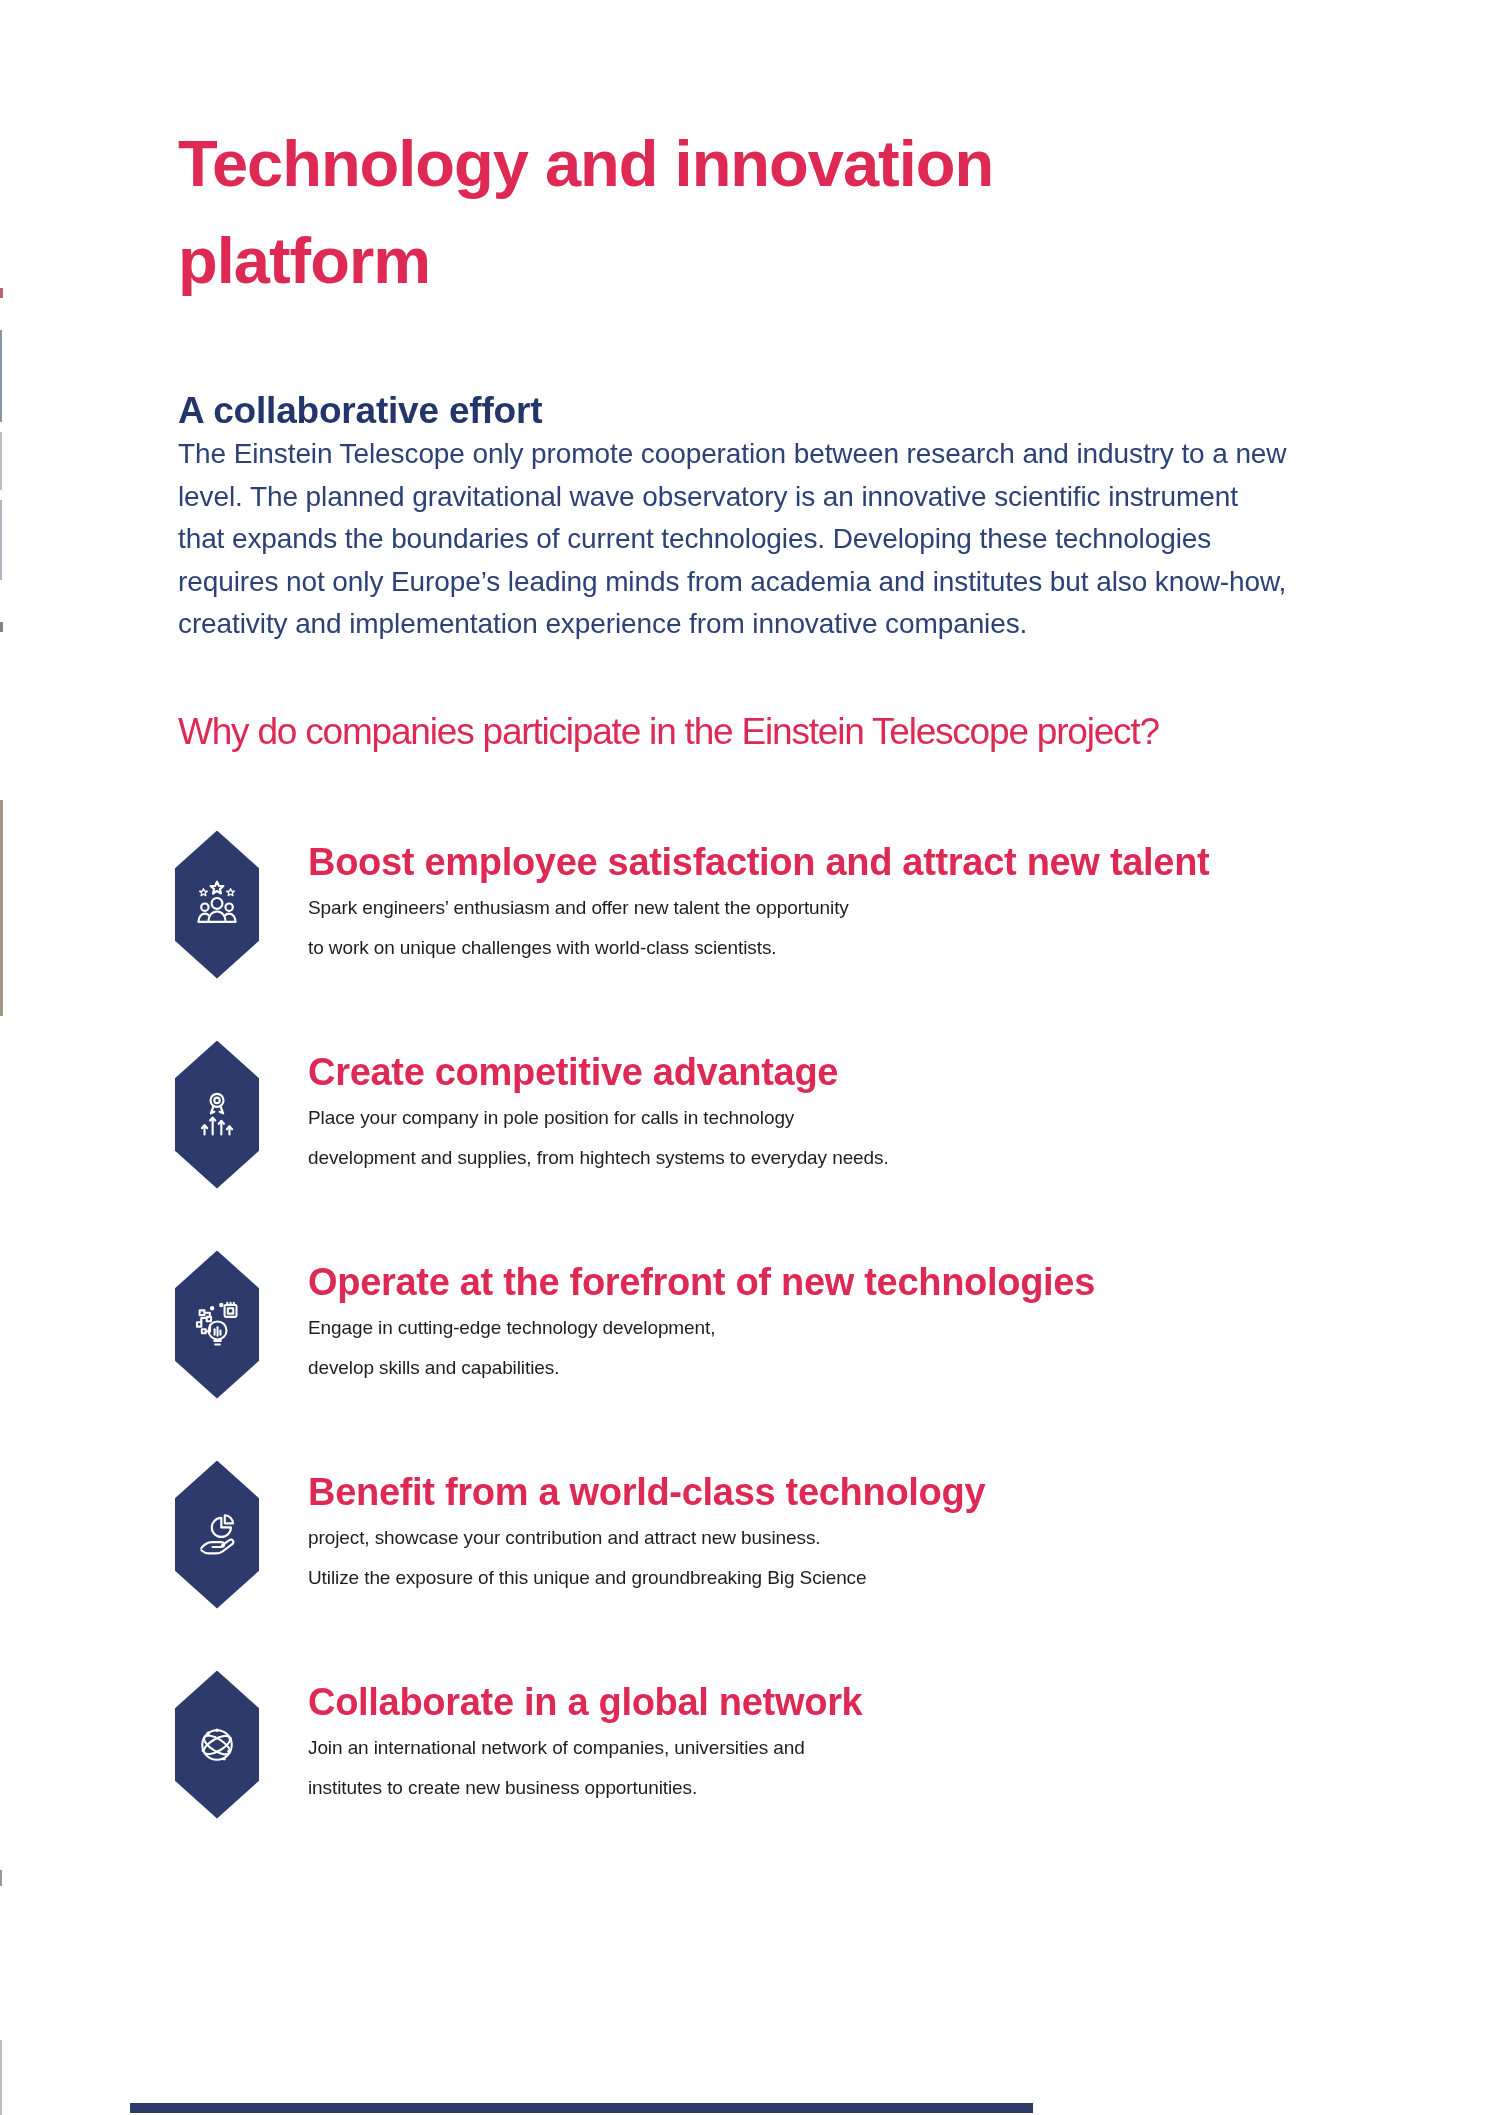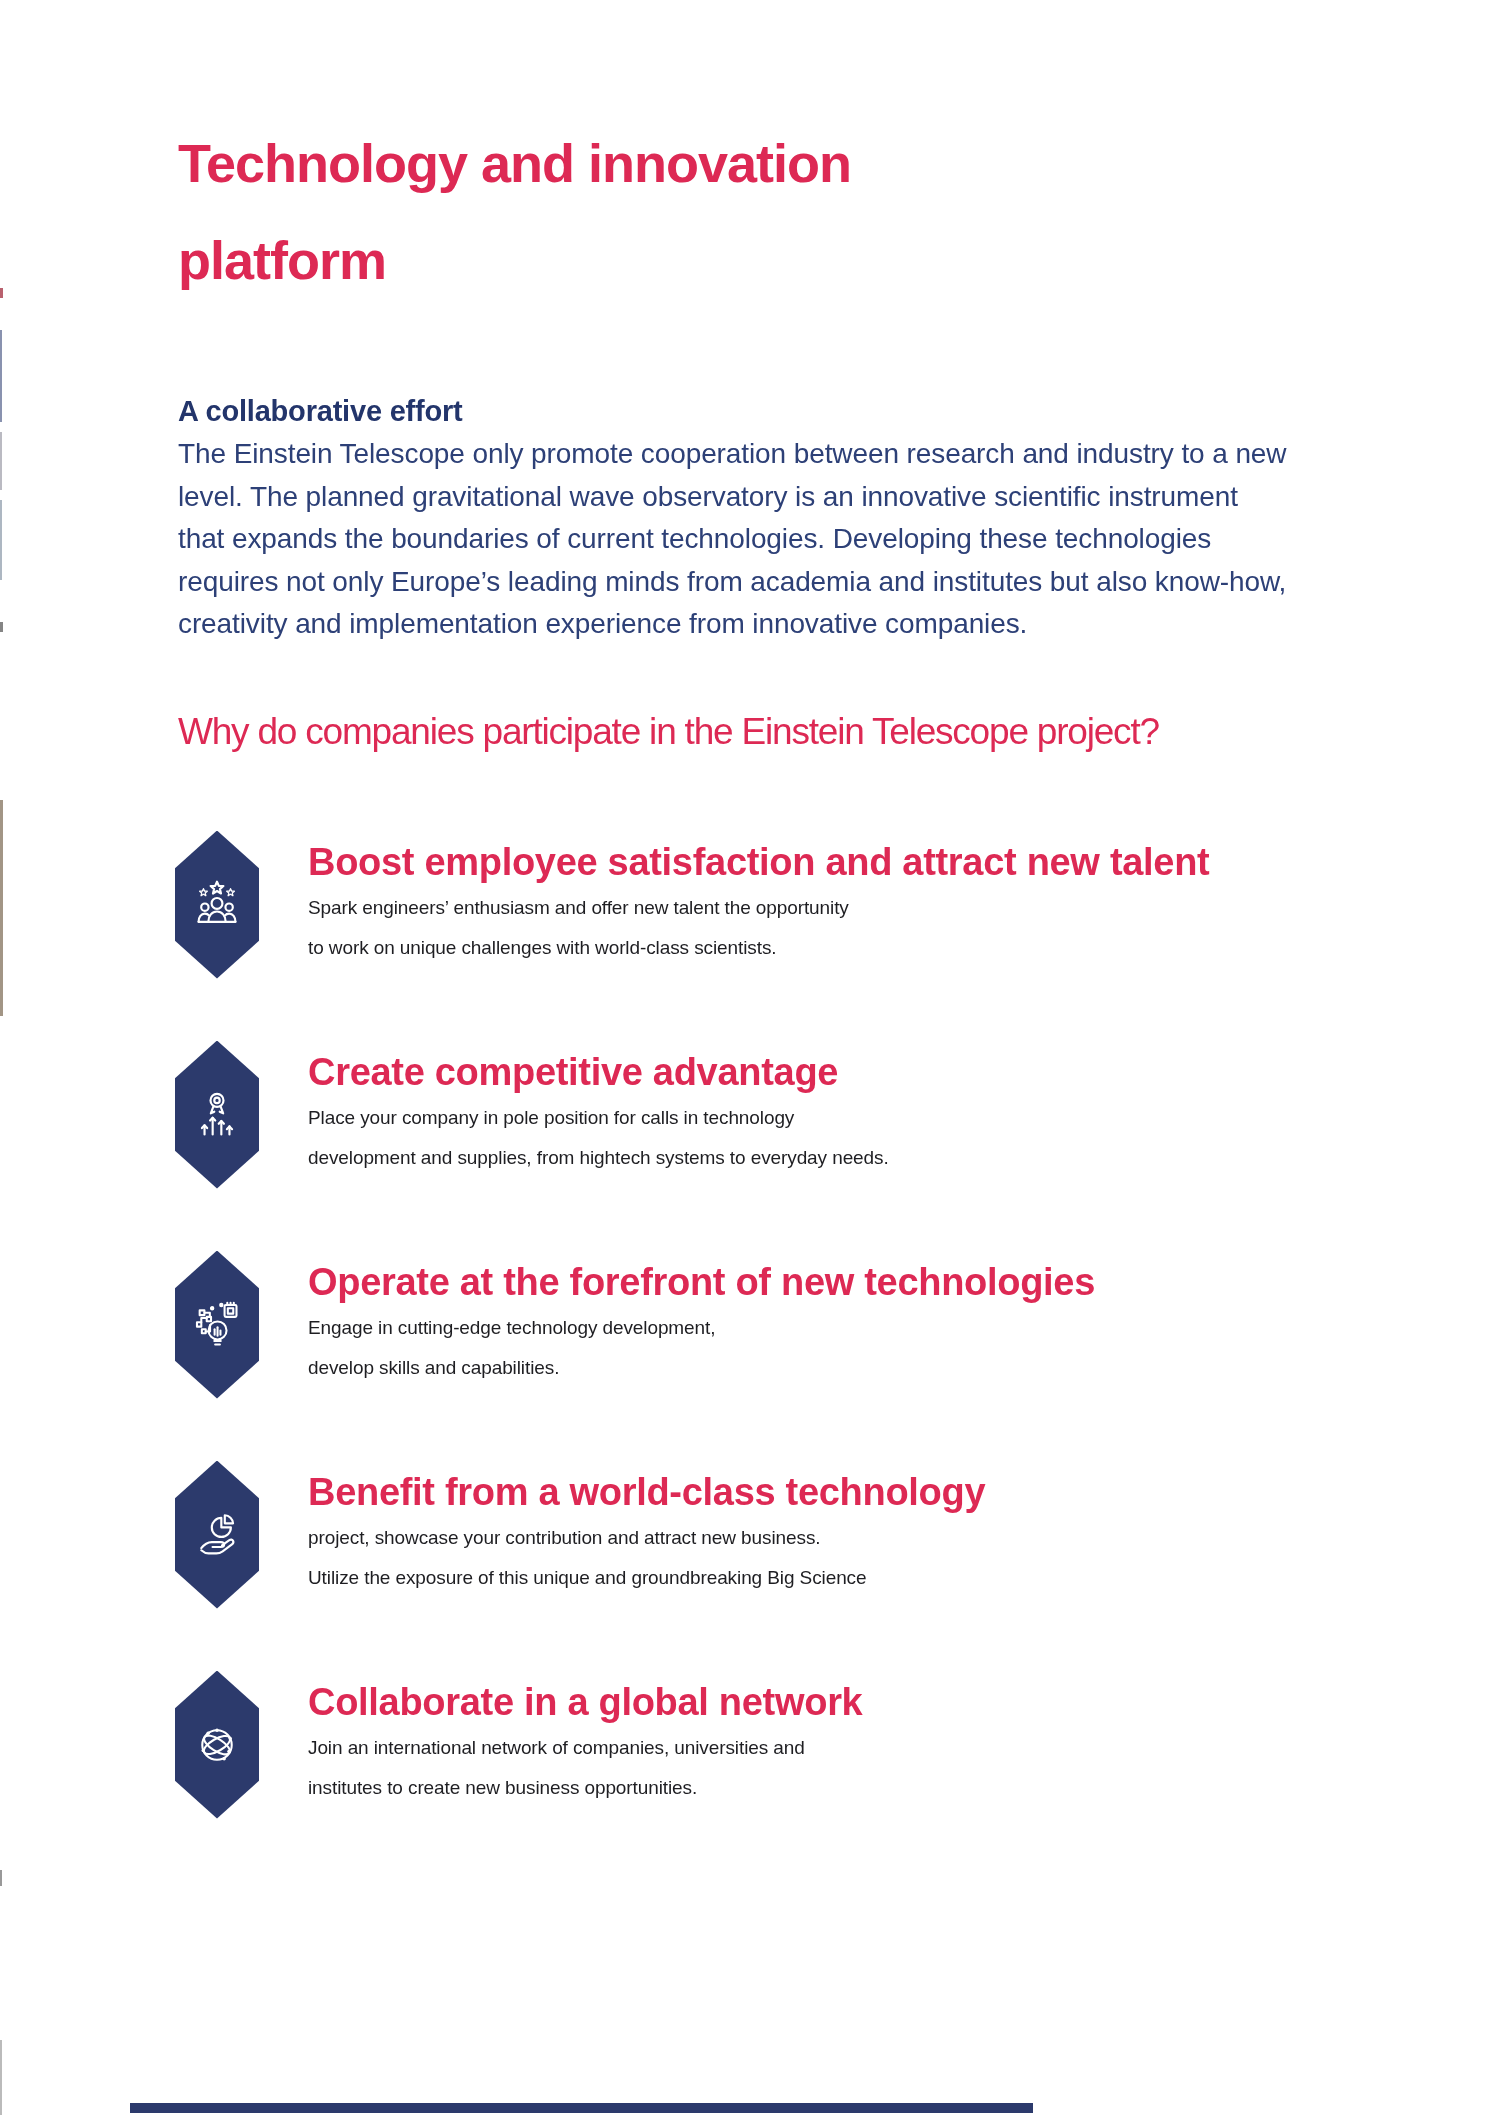--- a/index.html
+++ b/index.html
@@ -11,7 +11,7 @@
 
   h1.doc-title {
     margin:115px 0 0 0; color:var(--accent,#DD2954);
-    font-size:54px; line-height:97px; font-weight:bold; letter-spacing:-1px;
+    font-size:65px; line-height:97px; font-weight:bold; letter-spacing:-1px;
   }
   h1.doc-title .t-line { display:block; }
 

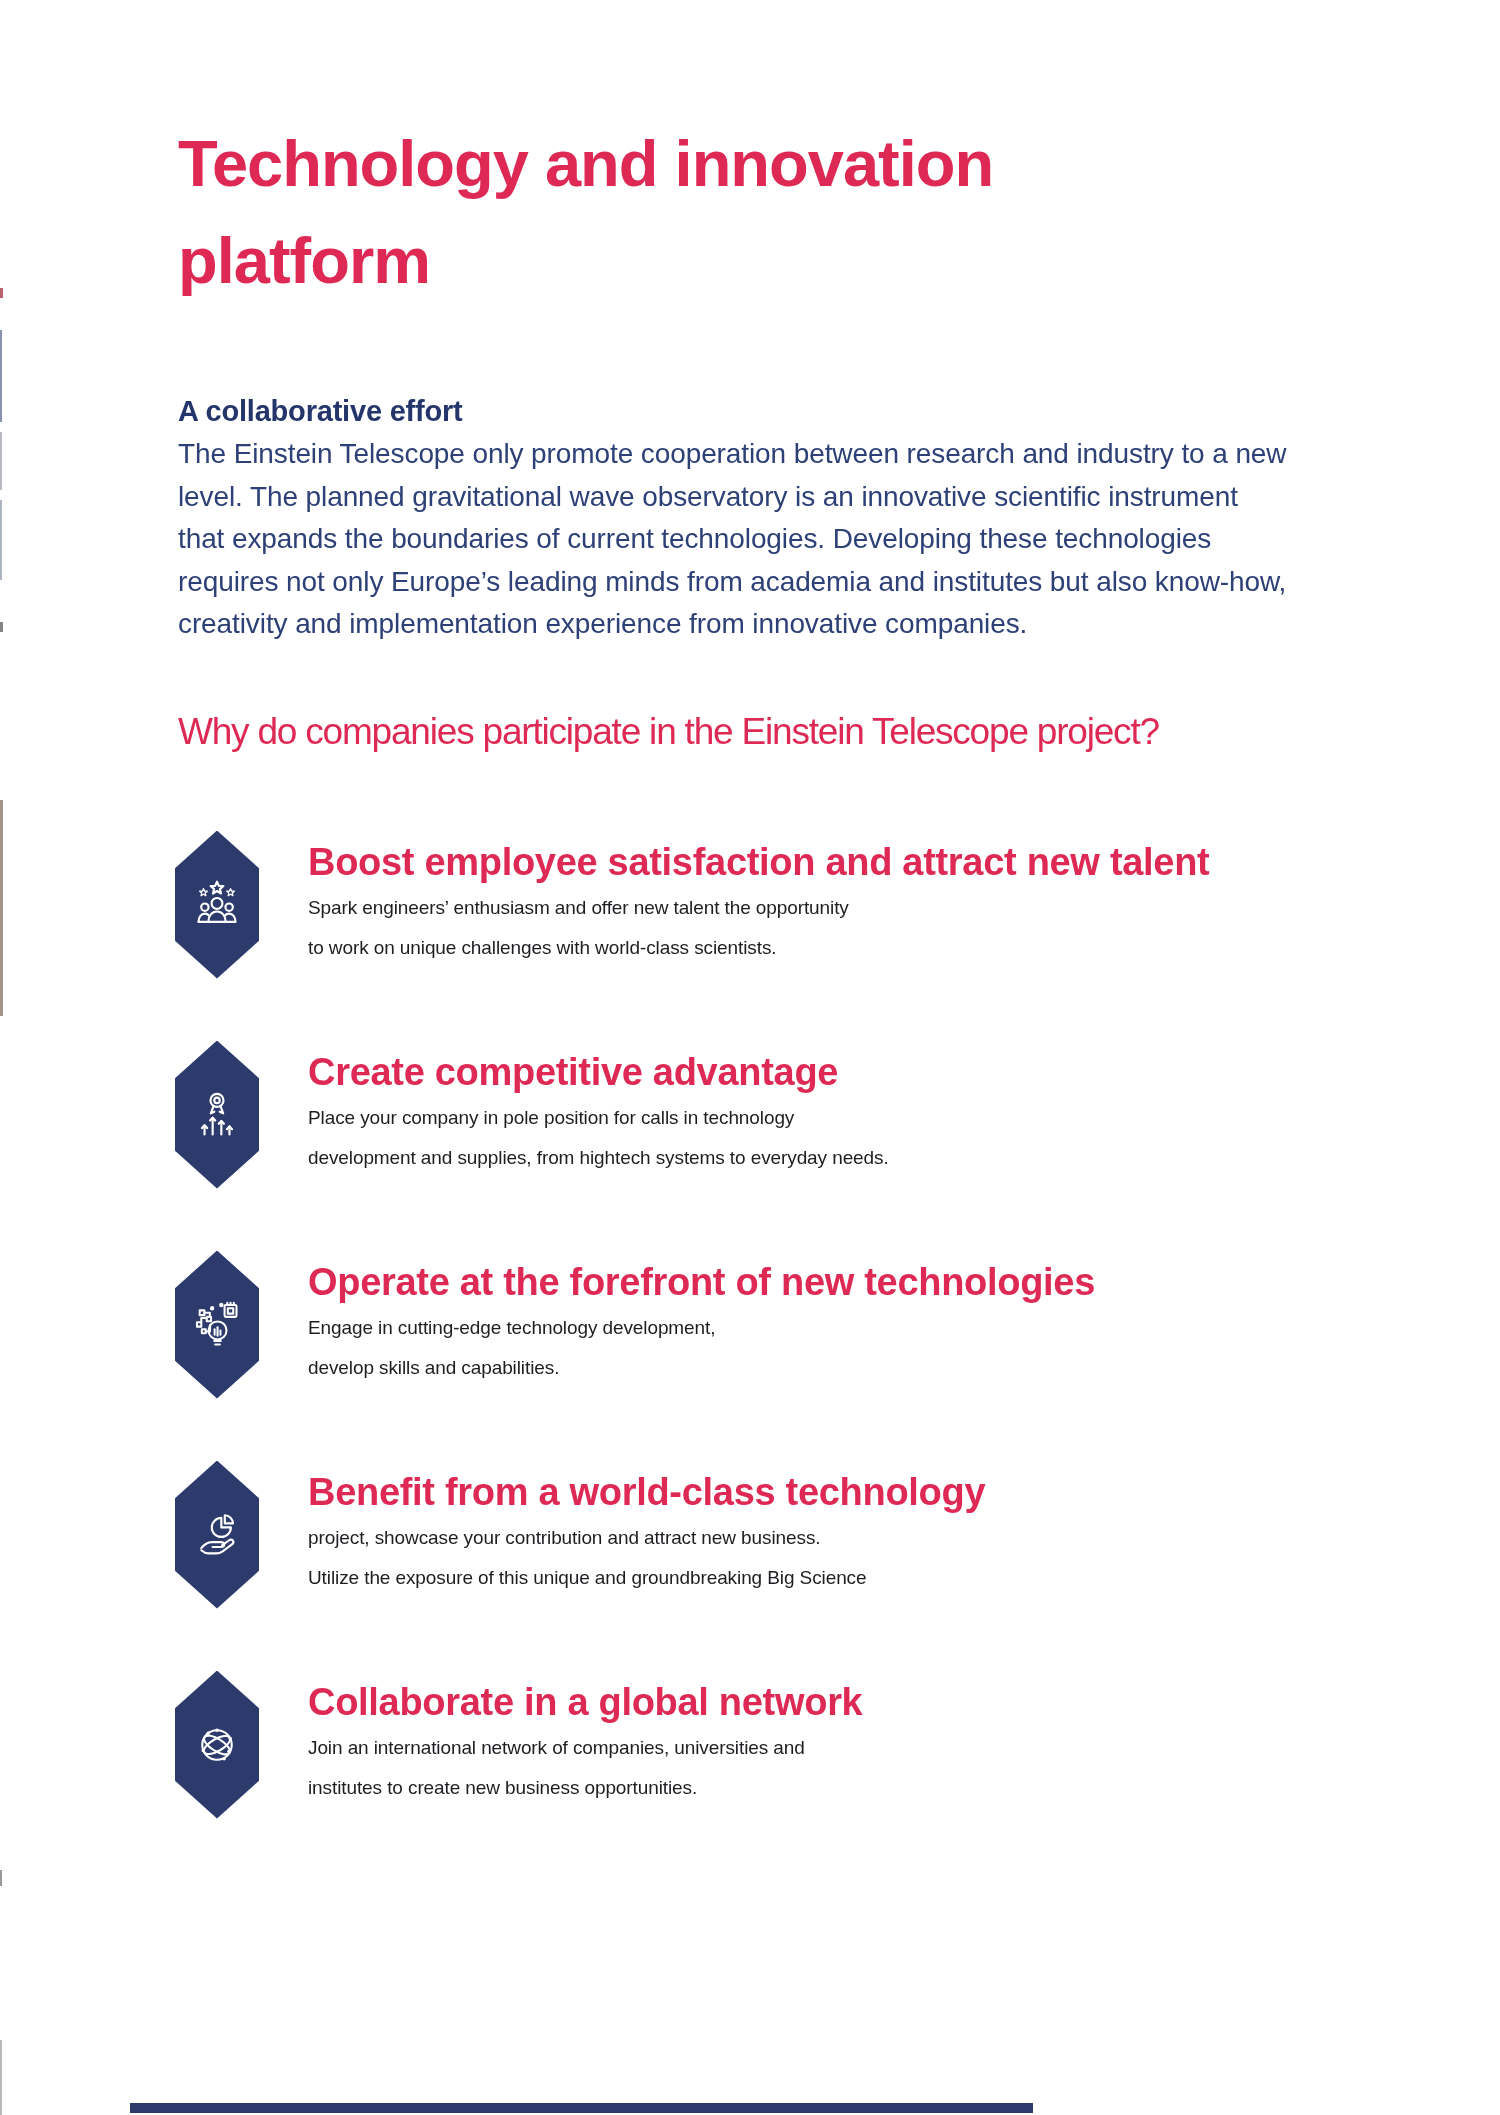--- a/index.html
+++ b/index.html
@@ -16,7 +16,7 @@
   h1.doc-title .t-line { display:block; }
 
   .intro h3 {
-    margin:84px 0 4px 0; font-size:29px; line-height:36px;
+    margin:84px 0 4px 0; font-size:37px; line-height:36px;
     color:var(--intro-heading,#23356B); font-weight:bold; letter-spacing:-0.2px;
   }
   .intro-body .pline {

